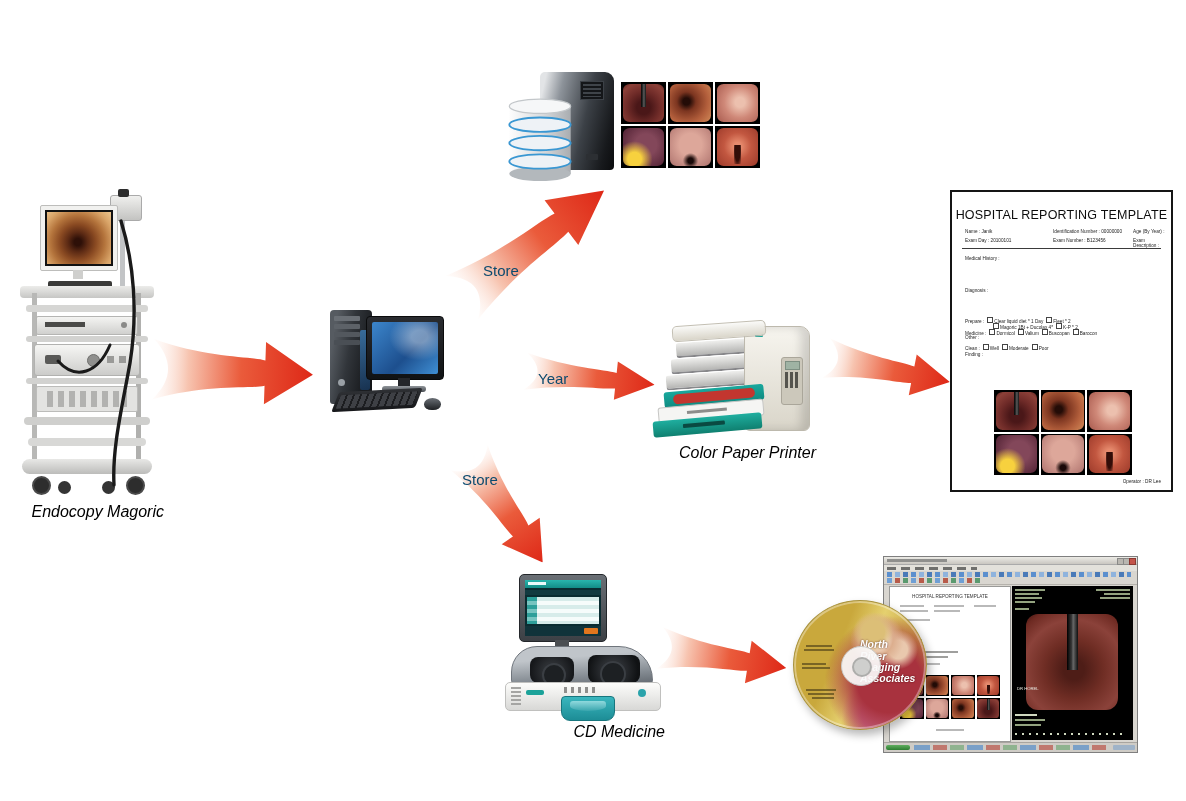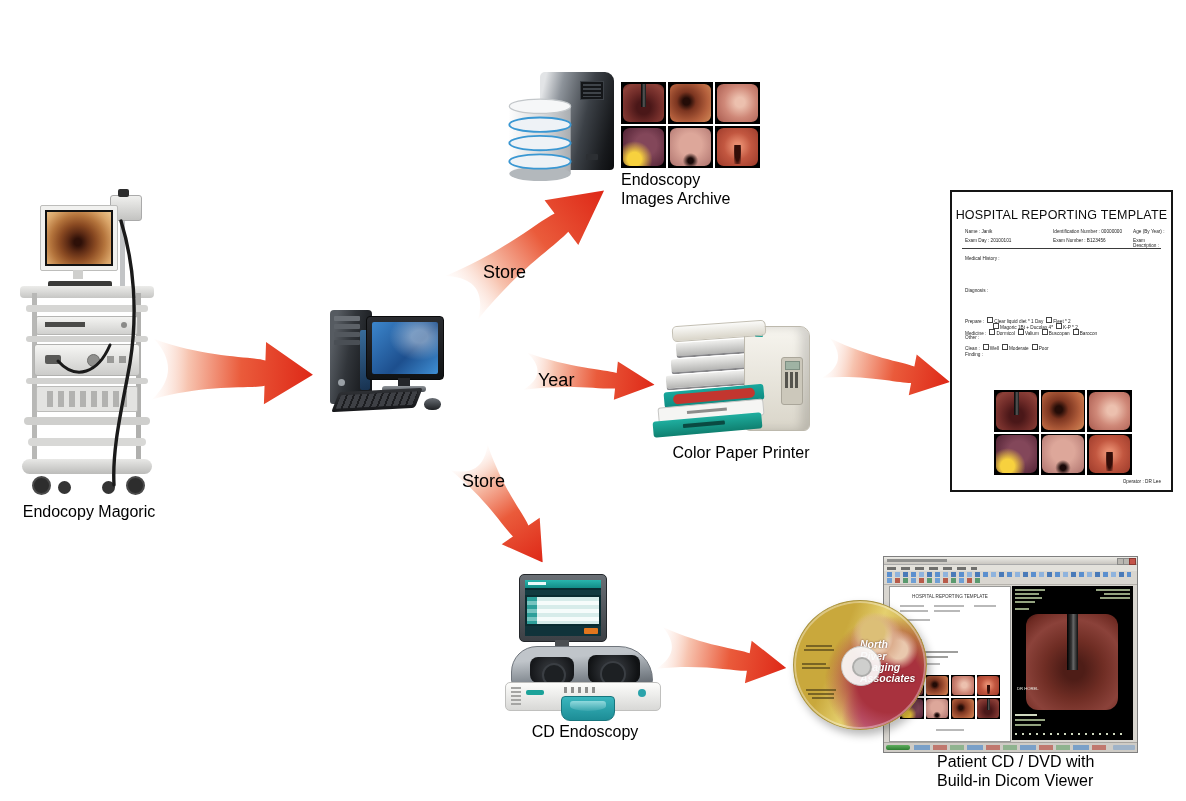--- a/index.html
+++ b/index.html
@@ -213,10 +213,6 @@
         <i></i>
       </div>
   </div>
-  <div class="caption" style="left:621px;top:171px;">
-    <div>Endoscopy</div>
-    <div>Images Archive</div>
-  </div>
 
   <div class="arrow" style="left:525px;top:354px;width:130px;height:48px;transform:rotate(6deg);">
     <svg viewBox="0 0 160 80" preserveAspectRatio="none">

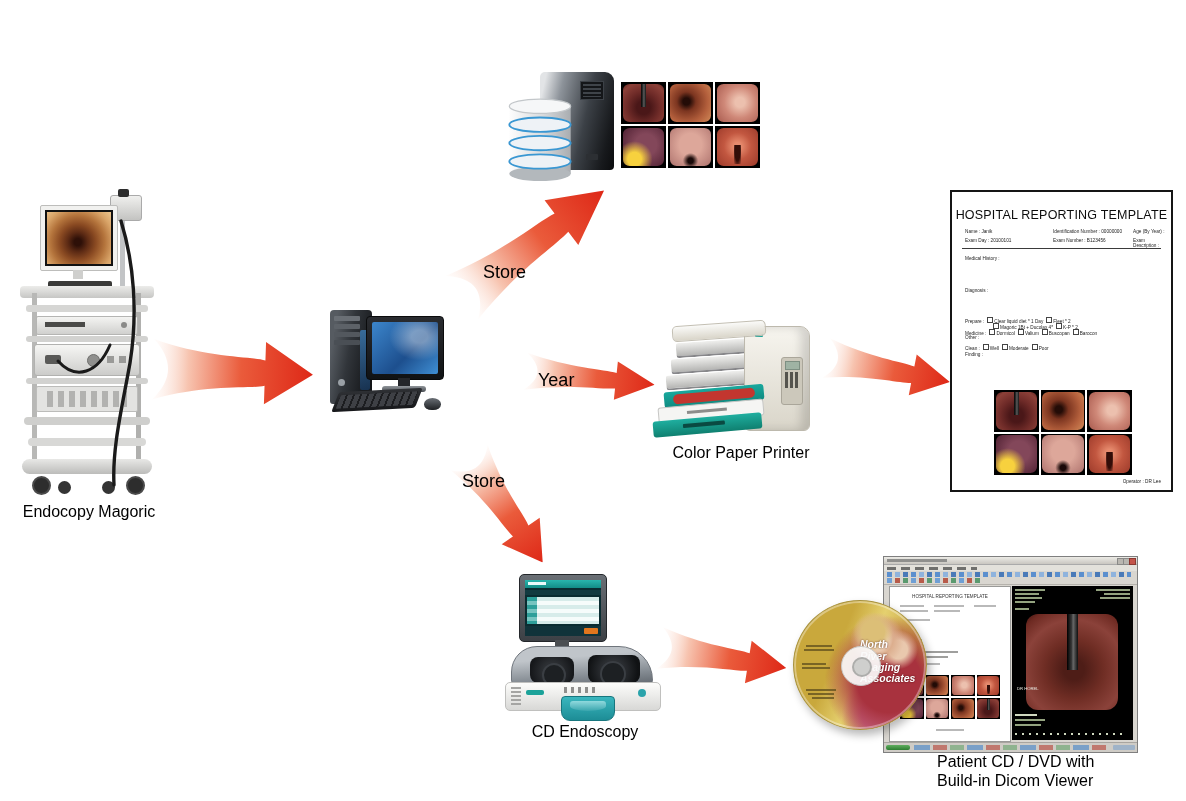--- a/index.html
+++ b/index.html
@@ -8,7 +8,7 @@
   .abs{position:absolute;}
   .caption{position:absolute;font-size:16px;color:#000;line-height:1.18;}
   .caption.center{text-align:center;}
-  .flow-label{position:absolute;font-size:18px;color:#000000;}
+  .flow-label{position:absolute;font-size:15px;color:#0c4a6e;}
   .arrow{position:absolute;}
   .arrow svg{width:100%;height:100%;display:block;}
 

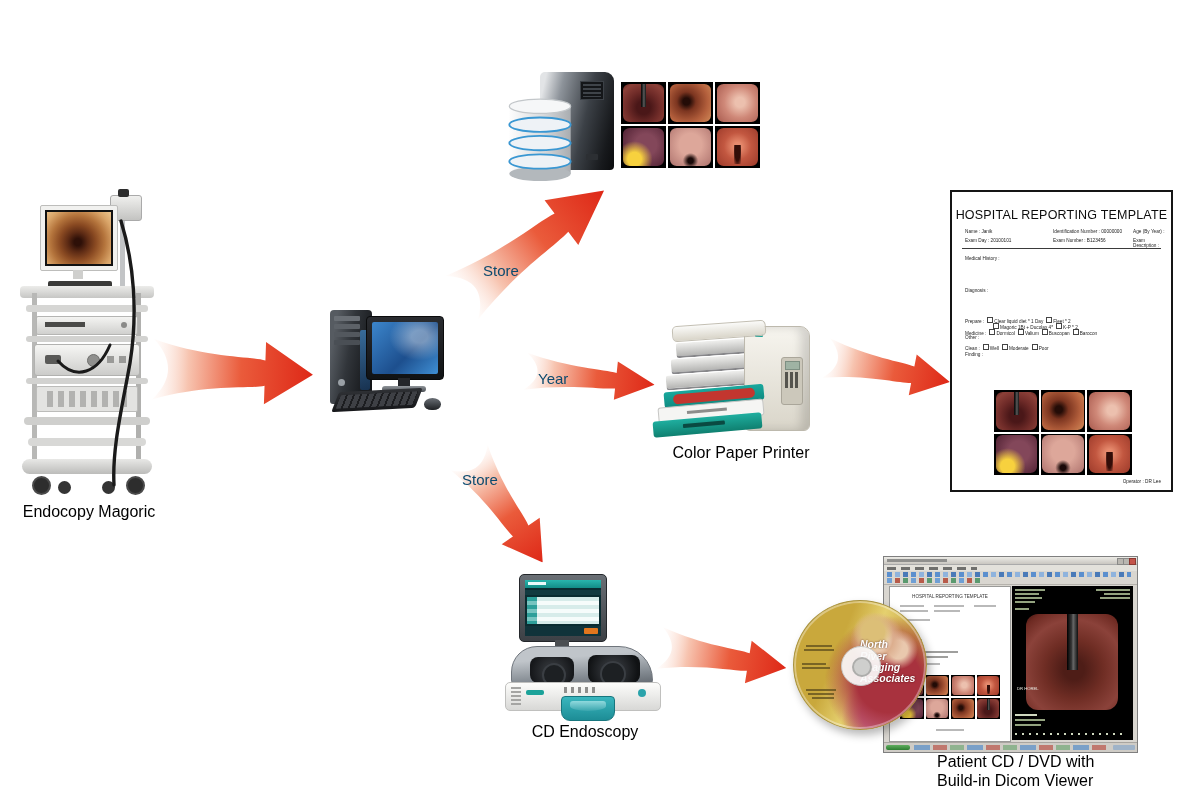--- a/index.html
+++ b/index.html
@@ -7,7 +7,7 @@
          font-family:"Liberation Sans",sans-serif;color:#000;}
   .abs{position:absolute;}
   .caption{position:absolute;font-size:16px;color:#000;line-height:1.18;}
-  .caption.center{text-align:center;}
+  .caption.center{text-align:right;font-style:italic;}
   .flow-label{position:absolute;font-size:15px;color:#0c4a6e;}
   .arrow{position:absolute;}
   .arrow svg{width:100%;height:100%;display:block;}

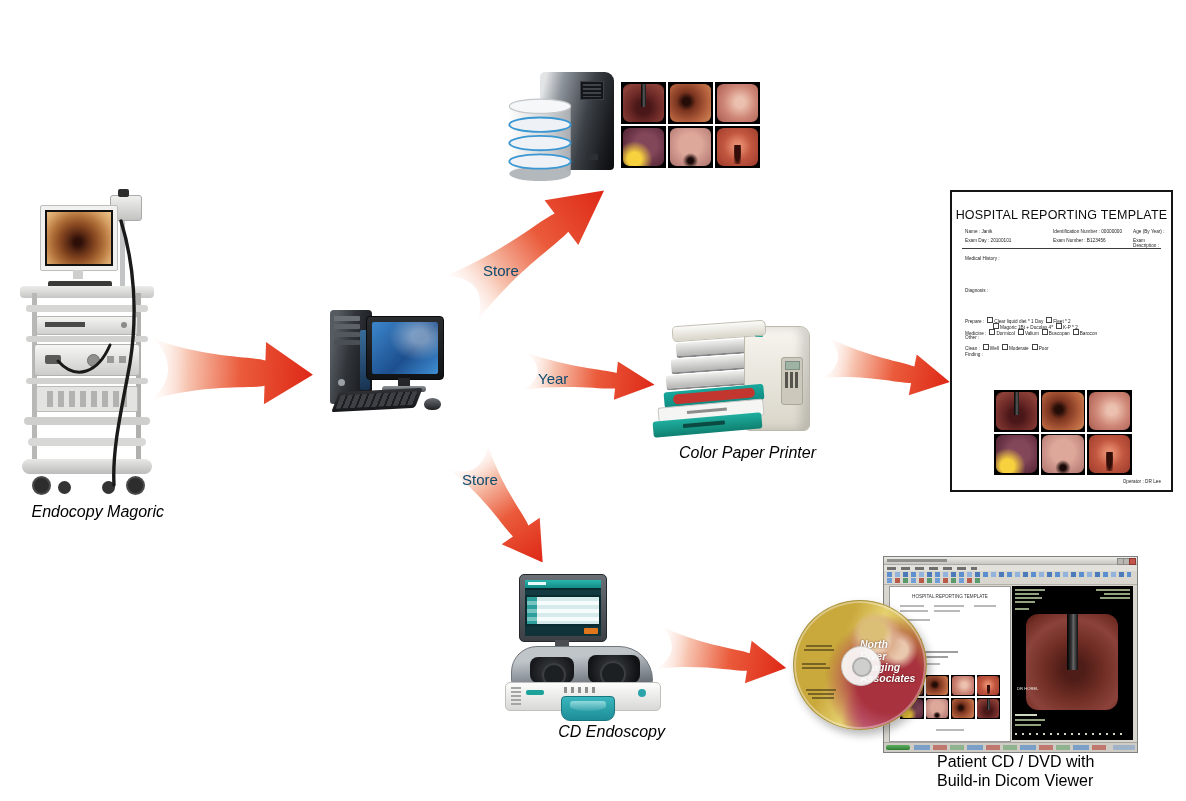--- a/index.html
+++ b/index.html
@@ -340,7 +340,7 @@
       <div style="position:absolute;left:8px;top:4px;right:8px;height:10px;background:linear-gradient(#8fd9dd,#3aa6ae);border-radius:3px 3px 50% 50%;"></div>
     </div>
   </div>
-  <div class="caption center" style="left:505px;top:723px;width:160px;">CD Endoscopy</div>
+  <div class="caption center" style="left:505px;top:723px;width:160px;">CD Medicine</div>
 
   <div class="arrow" style="left:659px;top:631px;width:128px;height:54px;transform:rotate(9deg);">
     <svg viewBox="0 0 160 80" preserveAspectRatio="none">

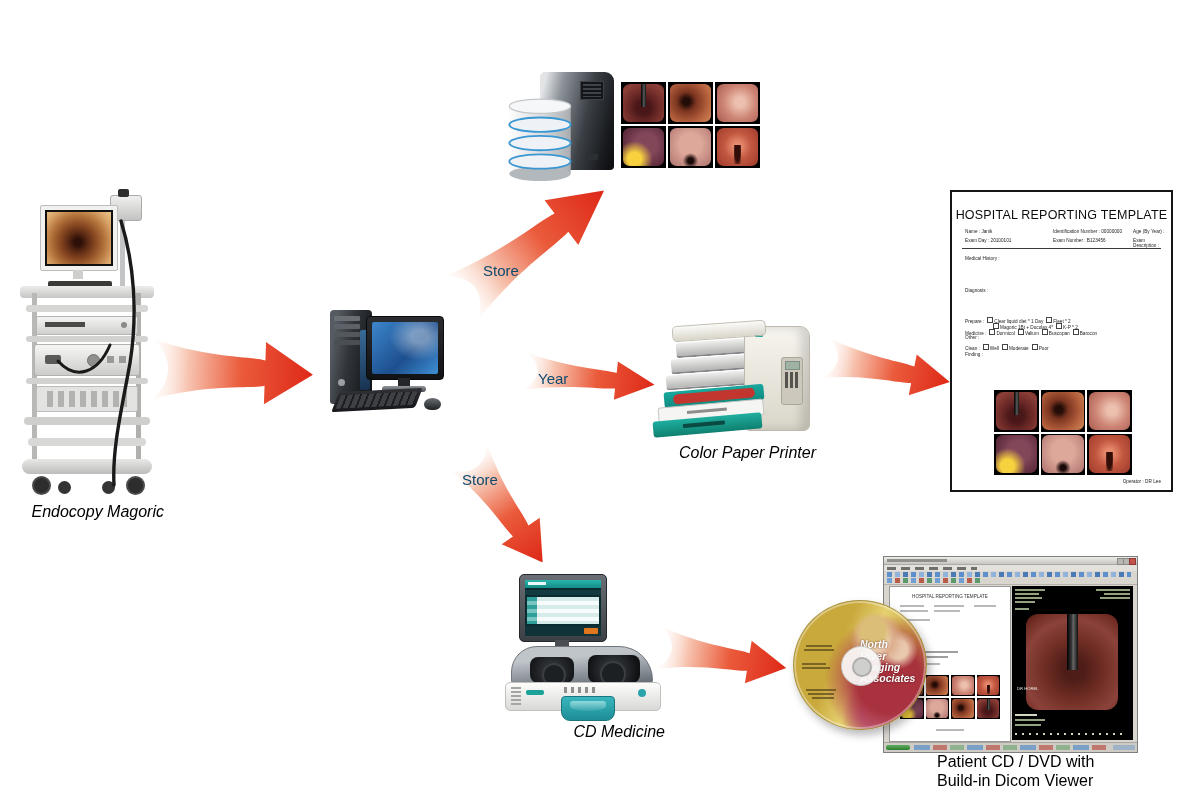--- a/index.html
+++ b/index.html
@@ -446,10 +446,6 @@
     <div style="position:absolute;left:47px;top:45px;width:38px;height:38px;border-radius:50%;background:rgba(250,250,250,.92);border:1px solid #c9c9c7;"></div>
     <div style="position:absolute;left:58px;top:56px;width:16px;height:16px;border-radius:50%;background:#cfcfcd;border:2px solid #adadab;"></div>
   </div>
-  <div class="caption" style="left:937px;top:753px;width:220px;">
-    <div>Patient CD / DVD with</div>
-    <div>Build-in Dicom Viewer</div>
-  </div>
 
 </div>
 

